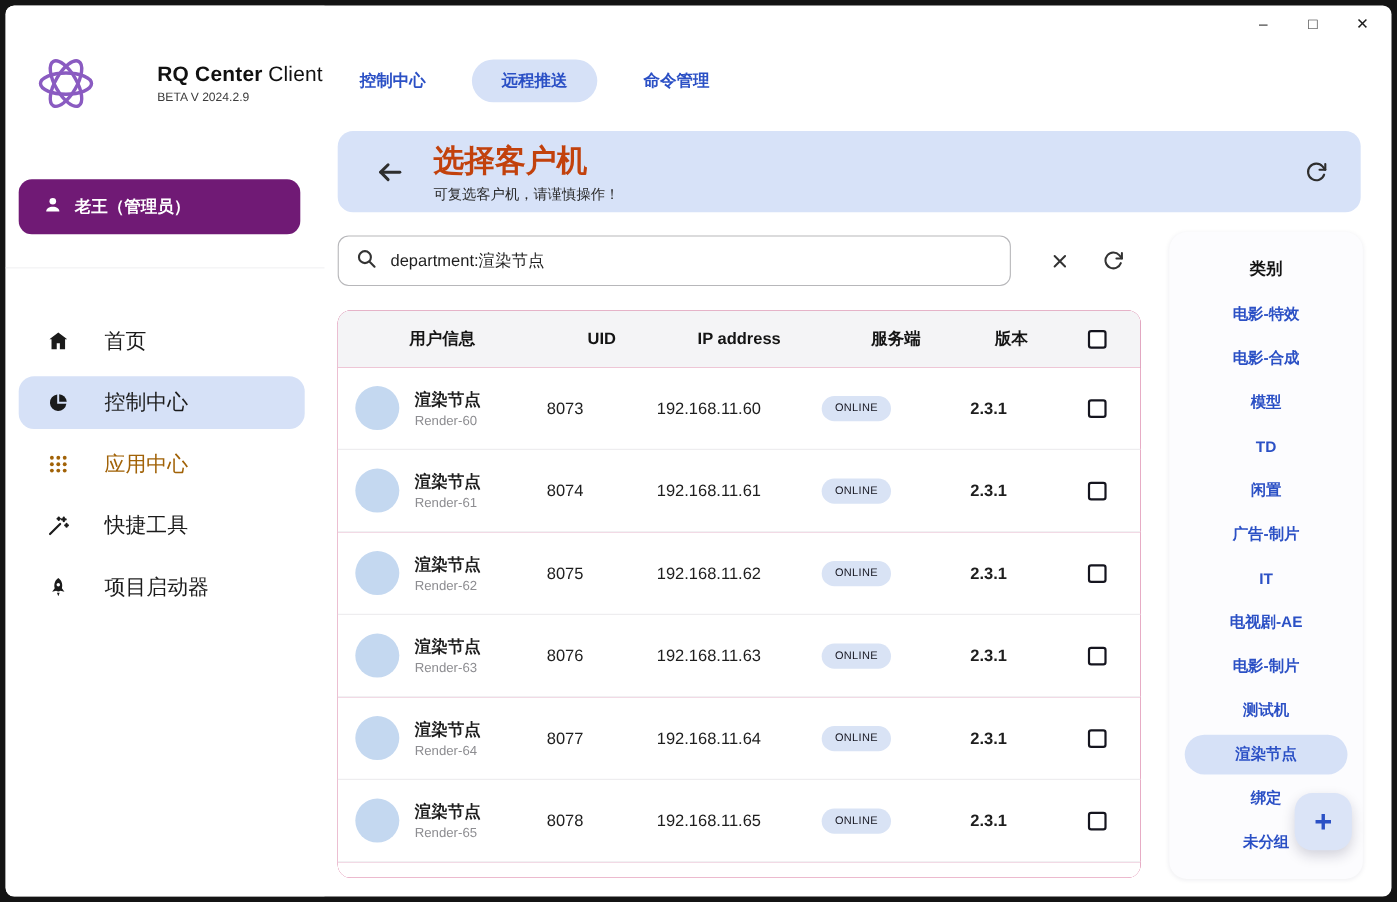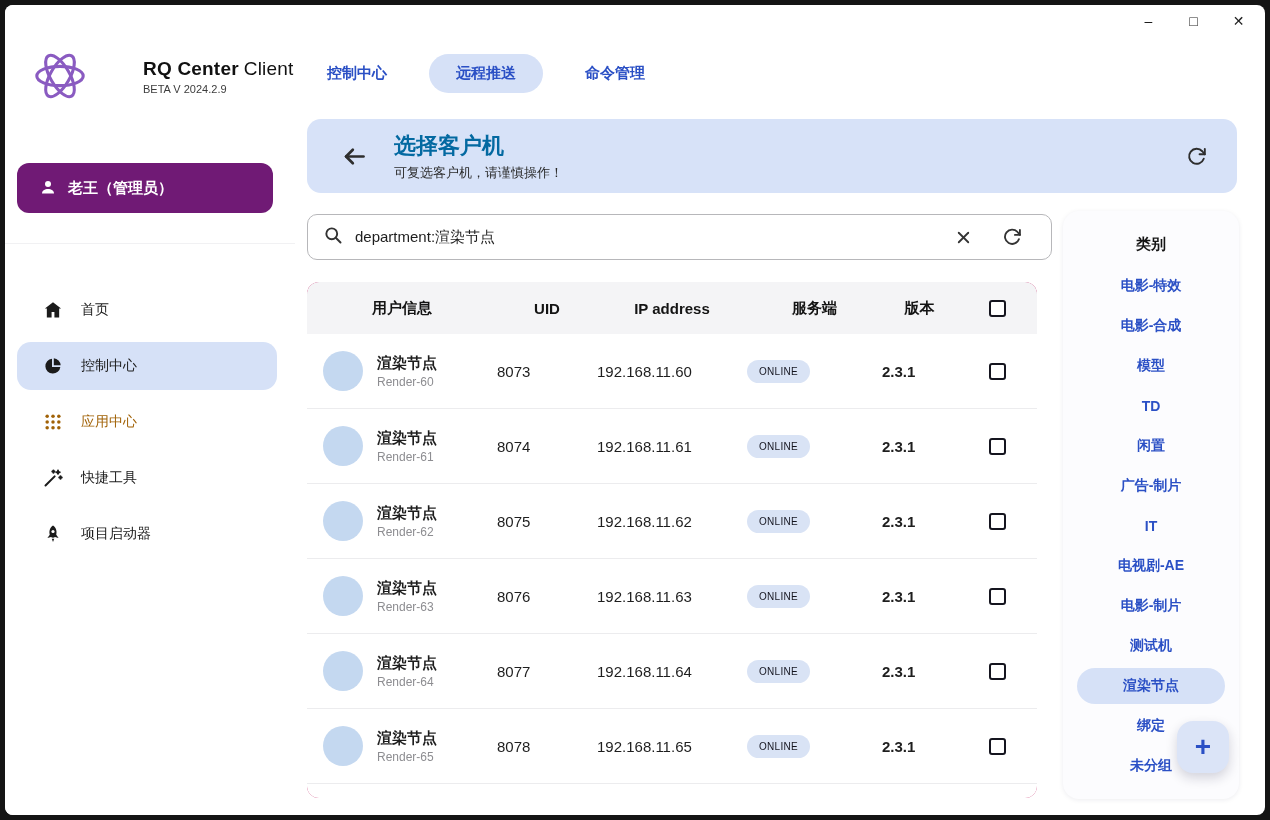--- a/index.html
+++ b/index.html
@@ -50,7 +50,7 @@
     background:#d7e2f8; border-radius:14px; display:flex; align-items:center; }
   .back-btn { margin-left:34px; display:flex; align-items:center; cursor:pointer; }
   .header-texts { margin-left:26px; }
-  .header-title { font-size:22px; font-weight:800; color:#0369a1; }
+  .header-title { font-size:28px; font-weight:800; color:#c2410c; }
   .header-subtitle { font-size:13px; color:#2a2a2a; margin-top:3px; }
   .header-refresh { margin-left:auto; margin-right:30px; display:flex; cursor:pointer; }
 

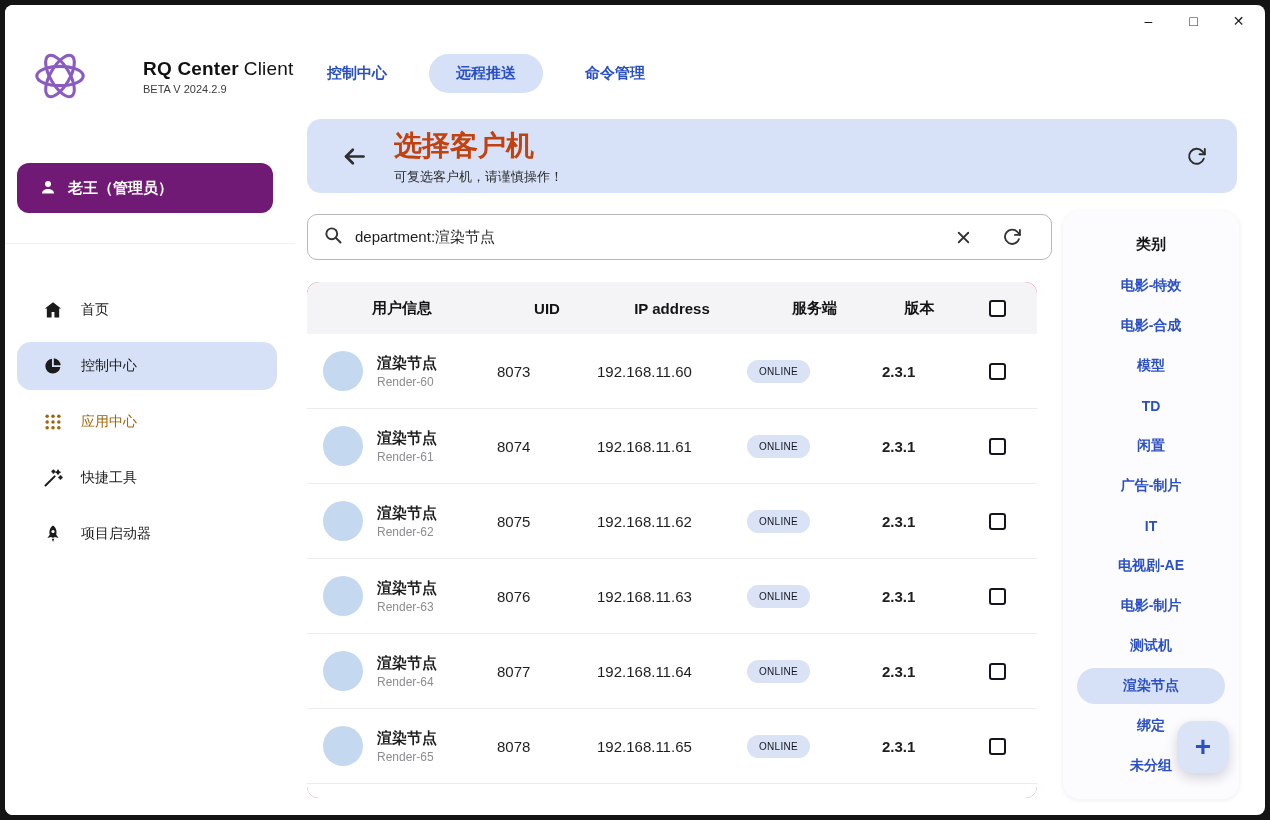--- a/index.html
+++ b/index.html
@@ -55,7 +55,7 @@
   .header-refresh { margin-left:auto; margin-right:30px; display:flex; cursor:pointer; }
 
   
-  .search-box { position:absolute; left:302px; top:209px; width:745px; height:46px;
+  .search-box { position:absolute; left:302px; top:209px; width:612px; height:46px;
     border:1.5px solid #b7b7ba; border-radius:10px; background:#fff;
     display:flex; align-items:center; padding:0 15px; gap:12px; }
   .search-input { border:none; outline:none; flex:1; font-size:15px; color:#1e1e1e;

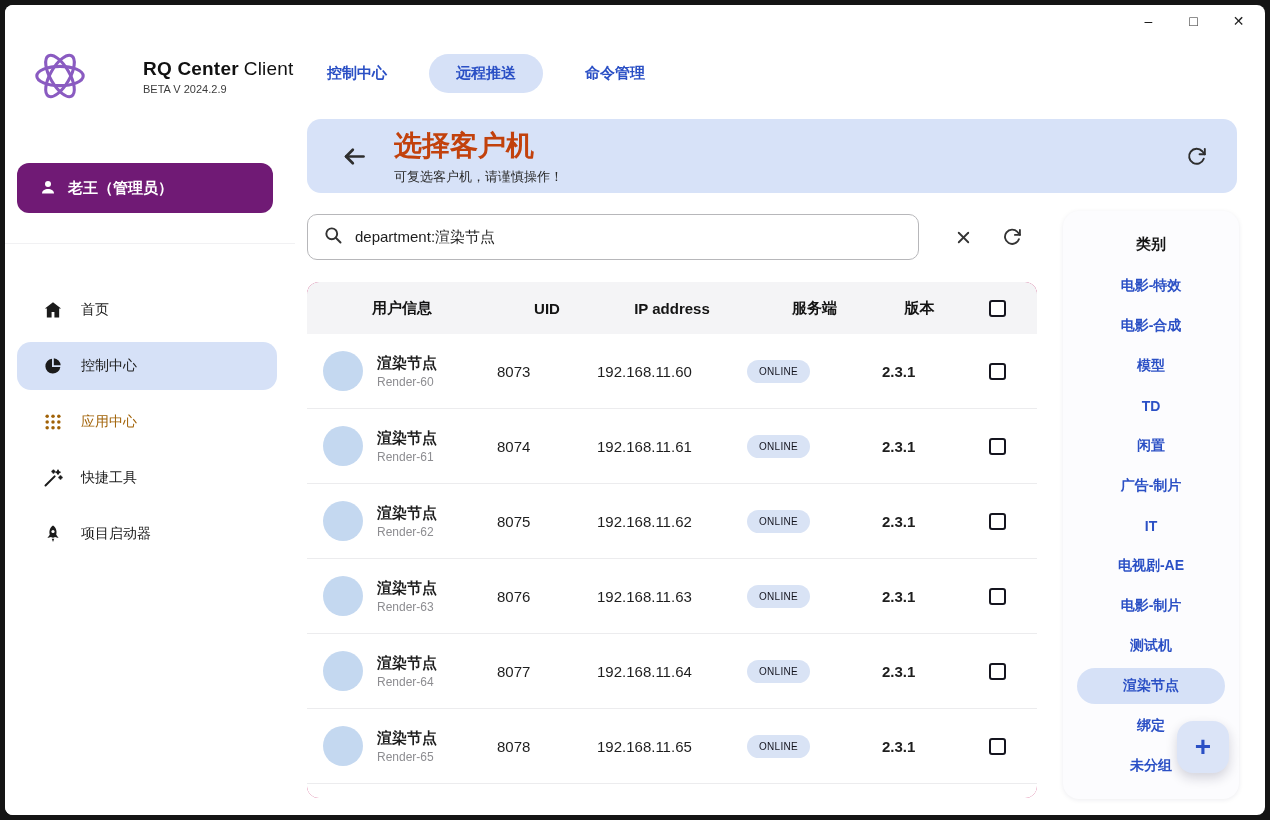--- a/index.html
+++ b/index.html
@@ -34,7 +34,7 @@
 
   .nav { position:absolute; left:12px; top:281px; width:260px; }
   .nav-item { height:48px; margin-bottom:8px; border-radius:14px; display:flex;
-    align-items:center; padding-left:26px; gap:18px; font-size:14px; font-weight:500;
+    align-items:center; padding-left:26px; gap:32px; font-size:19px; font-weight:500;
     color:#1b1b1b; cursor:pointer; }
   .nav-item .nicon { width:20px; height:20px; display:flex; align-items:center; color:#1b1b1b; }
   .nav-item.active { background:#d6e1f7; }

